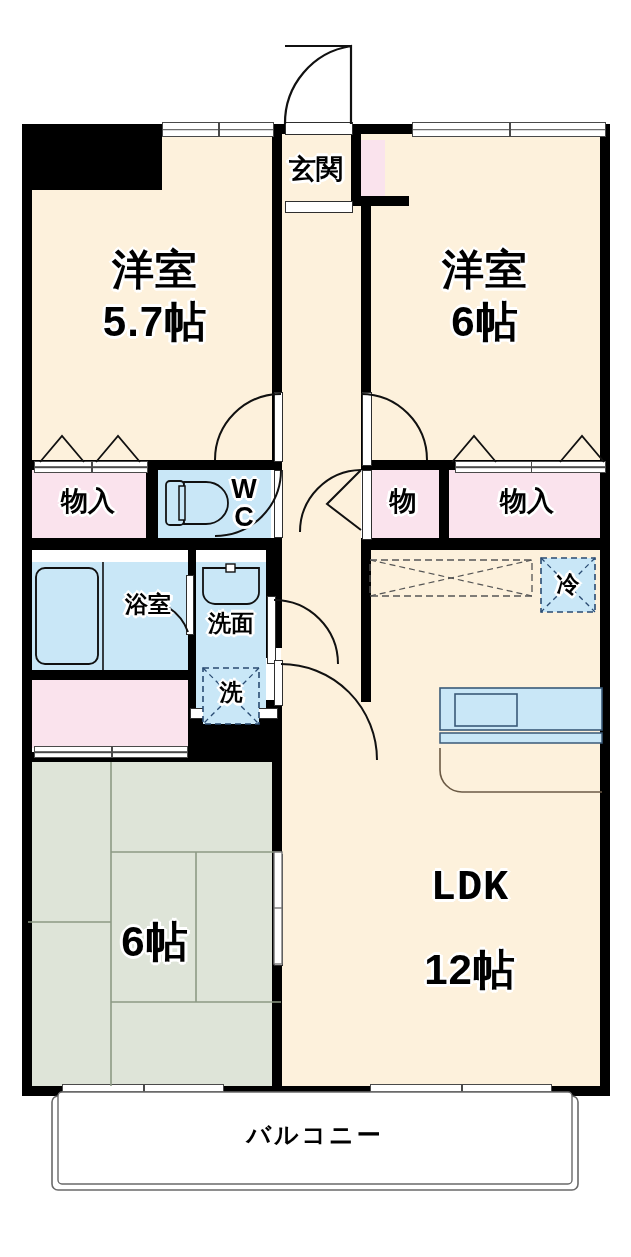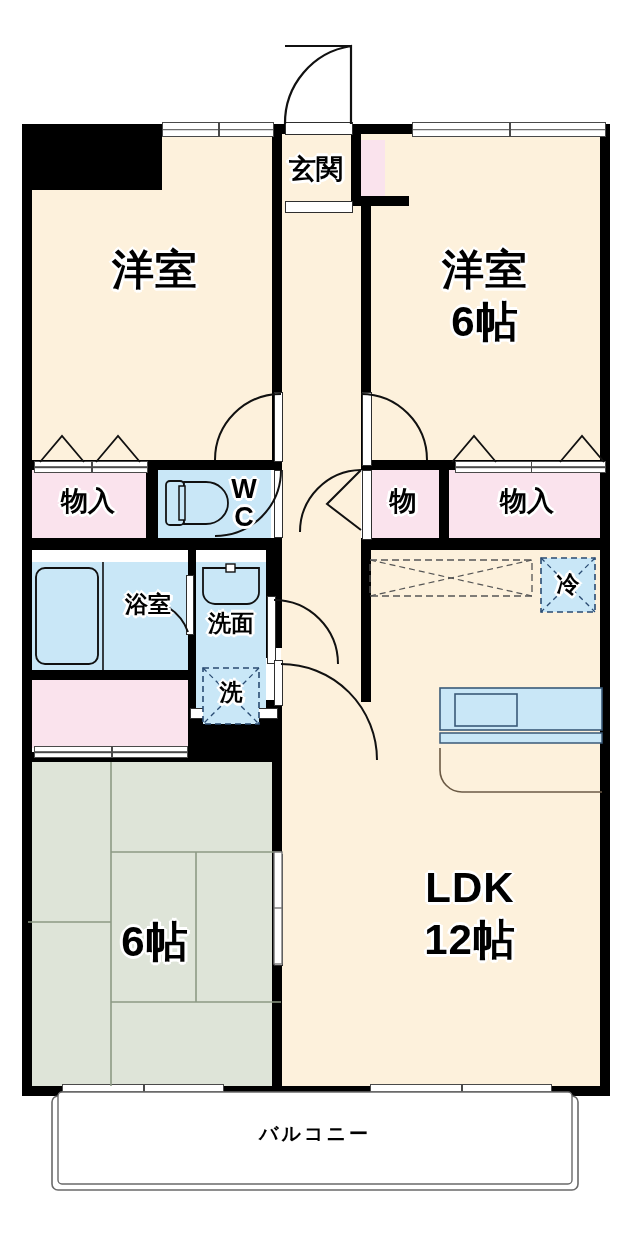--- a/index.html
+++ b/index.html
@@ -227,6 +227,7 @@
   <div class="lbl lbl-md" style="left:283px;top:155px;width:66px;">玄関</div>
 
   <div class="lbl lbl-xl" style="left:60px;top:248px;width:190px;">洋室</div>
+  <div class="lbl lbl-xl" style="left:60px;top:300px;width:190px;">5.7帖</div>
 
   <div class="lbl lbl-xl" style="left:390px;top:248px;width:190px;">洋室</div>
   <div class="lbl lbl-xl" style="left:390px;top:300px;width:190px;">6帖</div>

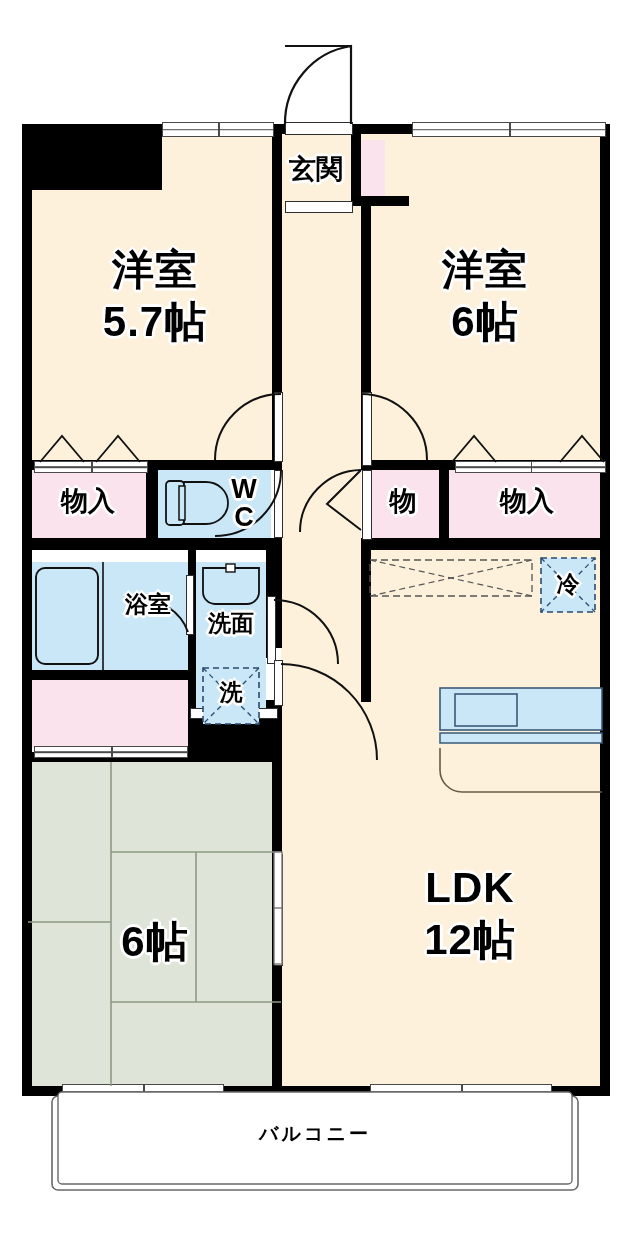--- a/index.html
+++ b/index.html
@@ -251,7 +251,7 @@
 
   <div class="lbl lbl-xl" style="left:62px;top:920px;width:186px;">6帖</div>
 
-  <div class="lbl lbl-xl" style="left:375px;top:866px;width:190px;">LDK</div>
+  <div class="lbl lbl-xl" style="left:375px;top:866px;width:190px;font-family:Liberation Mono, monospace;">LDK</div>
   <div class="lbl lbl-xl" style="left:375px;top:918px;width:190px;">12帖</div>
 
   <div class="lbl lbl-bal" style="left:180px;top:1124px;width:270px;">バルコニー</div>

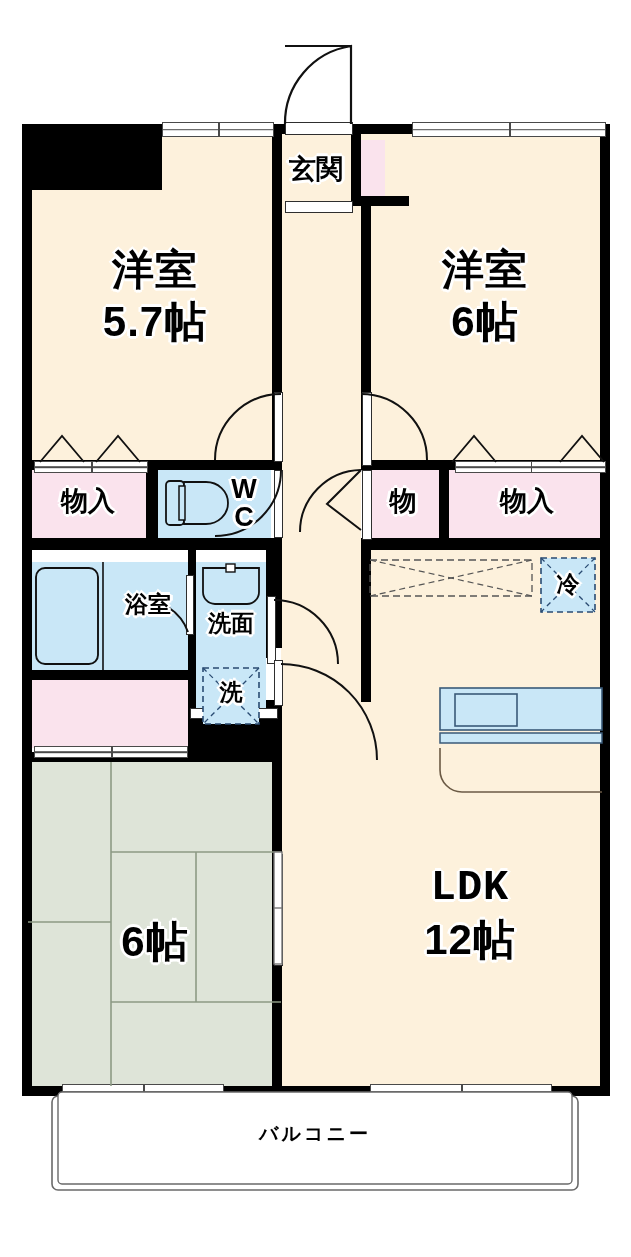--- a/index.html
+++ b/index.html
@@ -252,7 +252,7 @@
   <div class="lbl lbl-xl" style="left:62px;top:920px;width:186px;">6帖</div>
 
   <div class="lbl lbl-xl" style="left:375px;top:866px;width:190px;font-family:Liberation Mono, monospace;">LDK</div>
-  <div class="lbl lbl-xl" style="left:375px;top:918px;width:190px;">12帖</div>
+  <div class="lbl lbl-xl" style="left:375px;top:948px;width:190px;">12帖</div>
 
   <div class="lbl lbl-bal" style="left:180px;top:1124px;width:270px;">バルコニー</div>
 

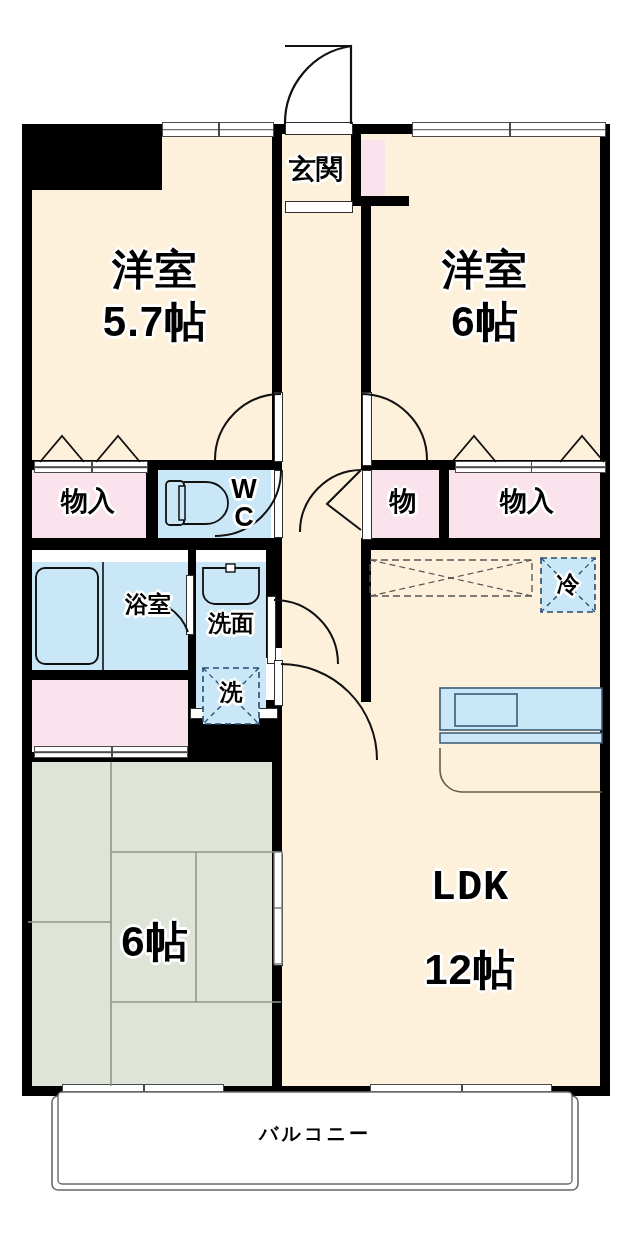--- a/index.html
+++ b/index.html
@@ -29,7 +29,7 @@
   .lbl-xl{font-size:42px;letter-spacing:1px;}
   .lbl-md{font-size:27px;}
   .lbl-sm{font-size:23px;}
-  .lbl-bal{font-size:19px;font-weight:bold;letter-spacing:3px;text-shadow:none;}
+  .lbl-bal{font-size:24px;font-weight:bold;letter-spacing:3px;text-shadow:none;font-family:Liberation Mono, monospace;}
 
   
   .win{position:absolute;background:#ffffff;border:1.6px solid #4a4a4a;}

